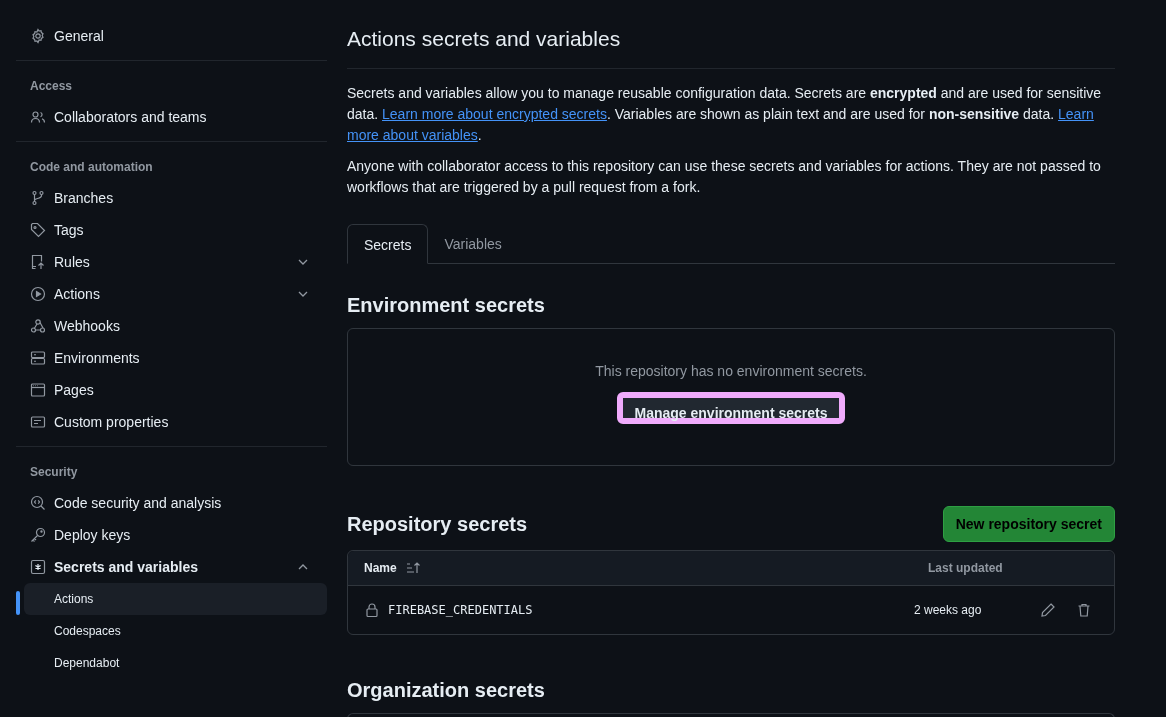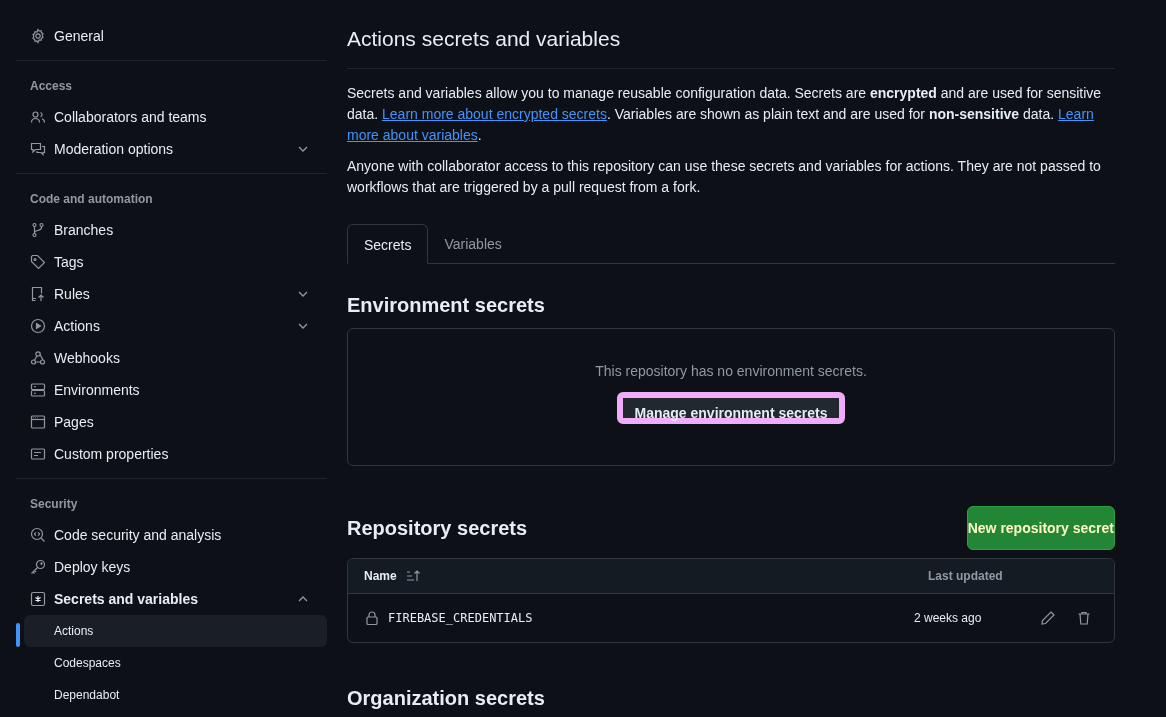--- a/index.html
+++ b/index.html
@@ -90,20 +90,6 @@
       </span>
     <span class="lbl">Collaborators and teams</span>
   </div>
-  <div class="nav-item">
-    <span class="ico">
-        <svg viewBox="0 0 16 16" fill="none" stroke="currentColor" stroke-width="1.2">
-          <path d="M1.5 2.5h9v6h-5l-2.5 2.5v-2.5h-1.5z"></path>
-          <path d="M12 5.5h2.5v6h-1.5v2l-2-2h-4v-1.5"></path>
-        </svg>
-      </span>
-    <span class="lbl">Moderation options</span>
-    <span class="chev">
-        <svg viewBox="0 0 16 16" fill="none" stroke="currentColor" stroke-width="1.3">
-          <path d="M4 6l4 4 4-4"></path>
-        </svg>
-      </span>
-  </div>
 
   <div class="divider"></div>
   <div class="group-title">Code and automation</div>

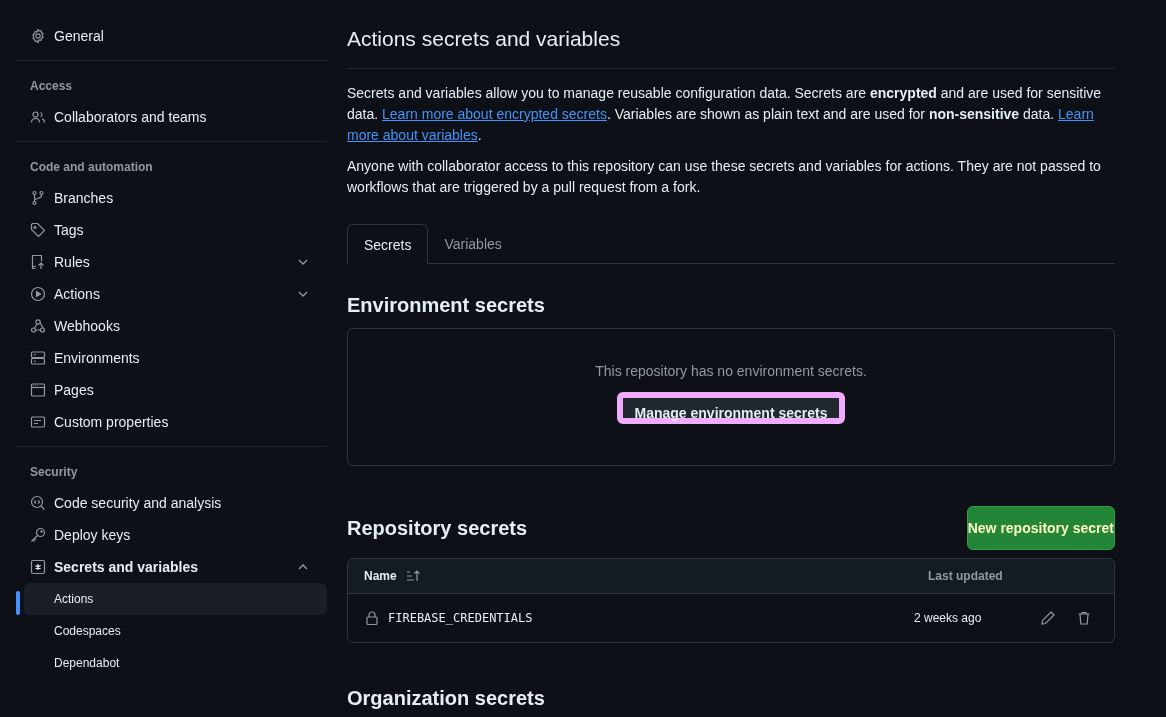--- a/index.html
+++ b/index.html
@@ -47,7 +47,7 @@
   .empty { height:136px; display:flex; flex-direction:column; align-items:center; justify-content:center; }
   .empty-text { color:#9198a1; font-size:14px; margin-bottom:13px; margin-top:-8px; }
   .btn { background:#212830; border:6px solid #f0abfc; color:#e6edf3; border-radius:6px; font-size:14px; font-weight:bold; padding:0 12px; height:32px; line-height:30px; font-family:inherit; cursor:pointer; }
-  .btn-green { background:#238636; border:1px solid #2ea043; color:#fef9c3; border-radius:6px; font-weight:bold; font-size:14px; padding:0 0; height:44px; line-height:30px; font-family:inherit; cursor:pointer; }
+  .btn-green { background:#238636; border:1px solid #2ea043; color:#000000; border-radius:6px; font-weight:bold; font-size:14px; padding:0 12px; height:36px; line-height:30px; font-family:inherit; cursor:pointer; }
   .repo-head { margin-top:40px; }
   .tbl-head { display:flex; align-items:center; height:34px; background:#151b23; border-bottom:1px solid #30363d; border-radius:6px 6px 0 0; font-size:12px; font-weight:bold; }
   .th-name { flex:1; padding-left:16px; display:flex; align-items:center; color:#e6edf3;text-align:center; }

